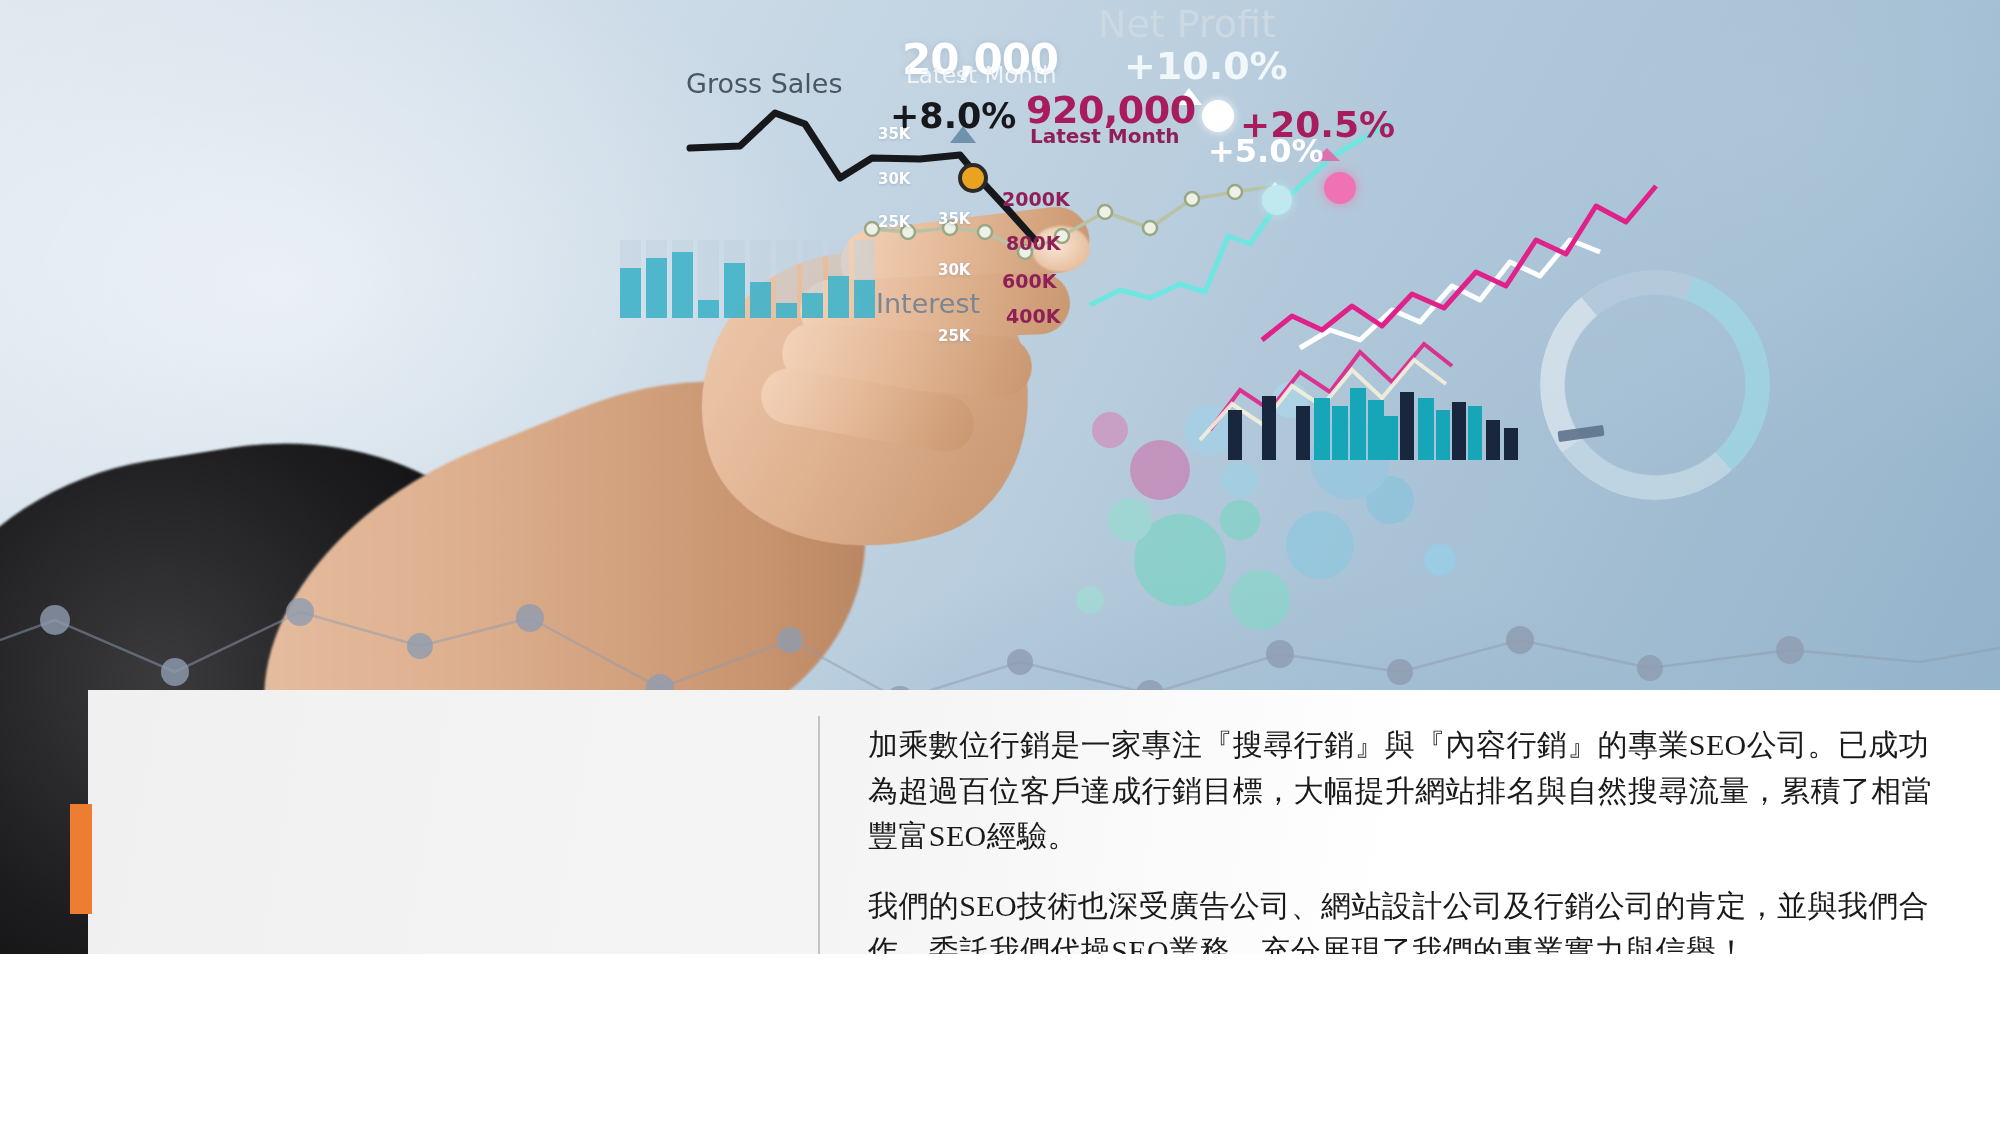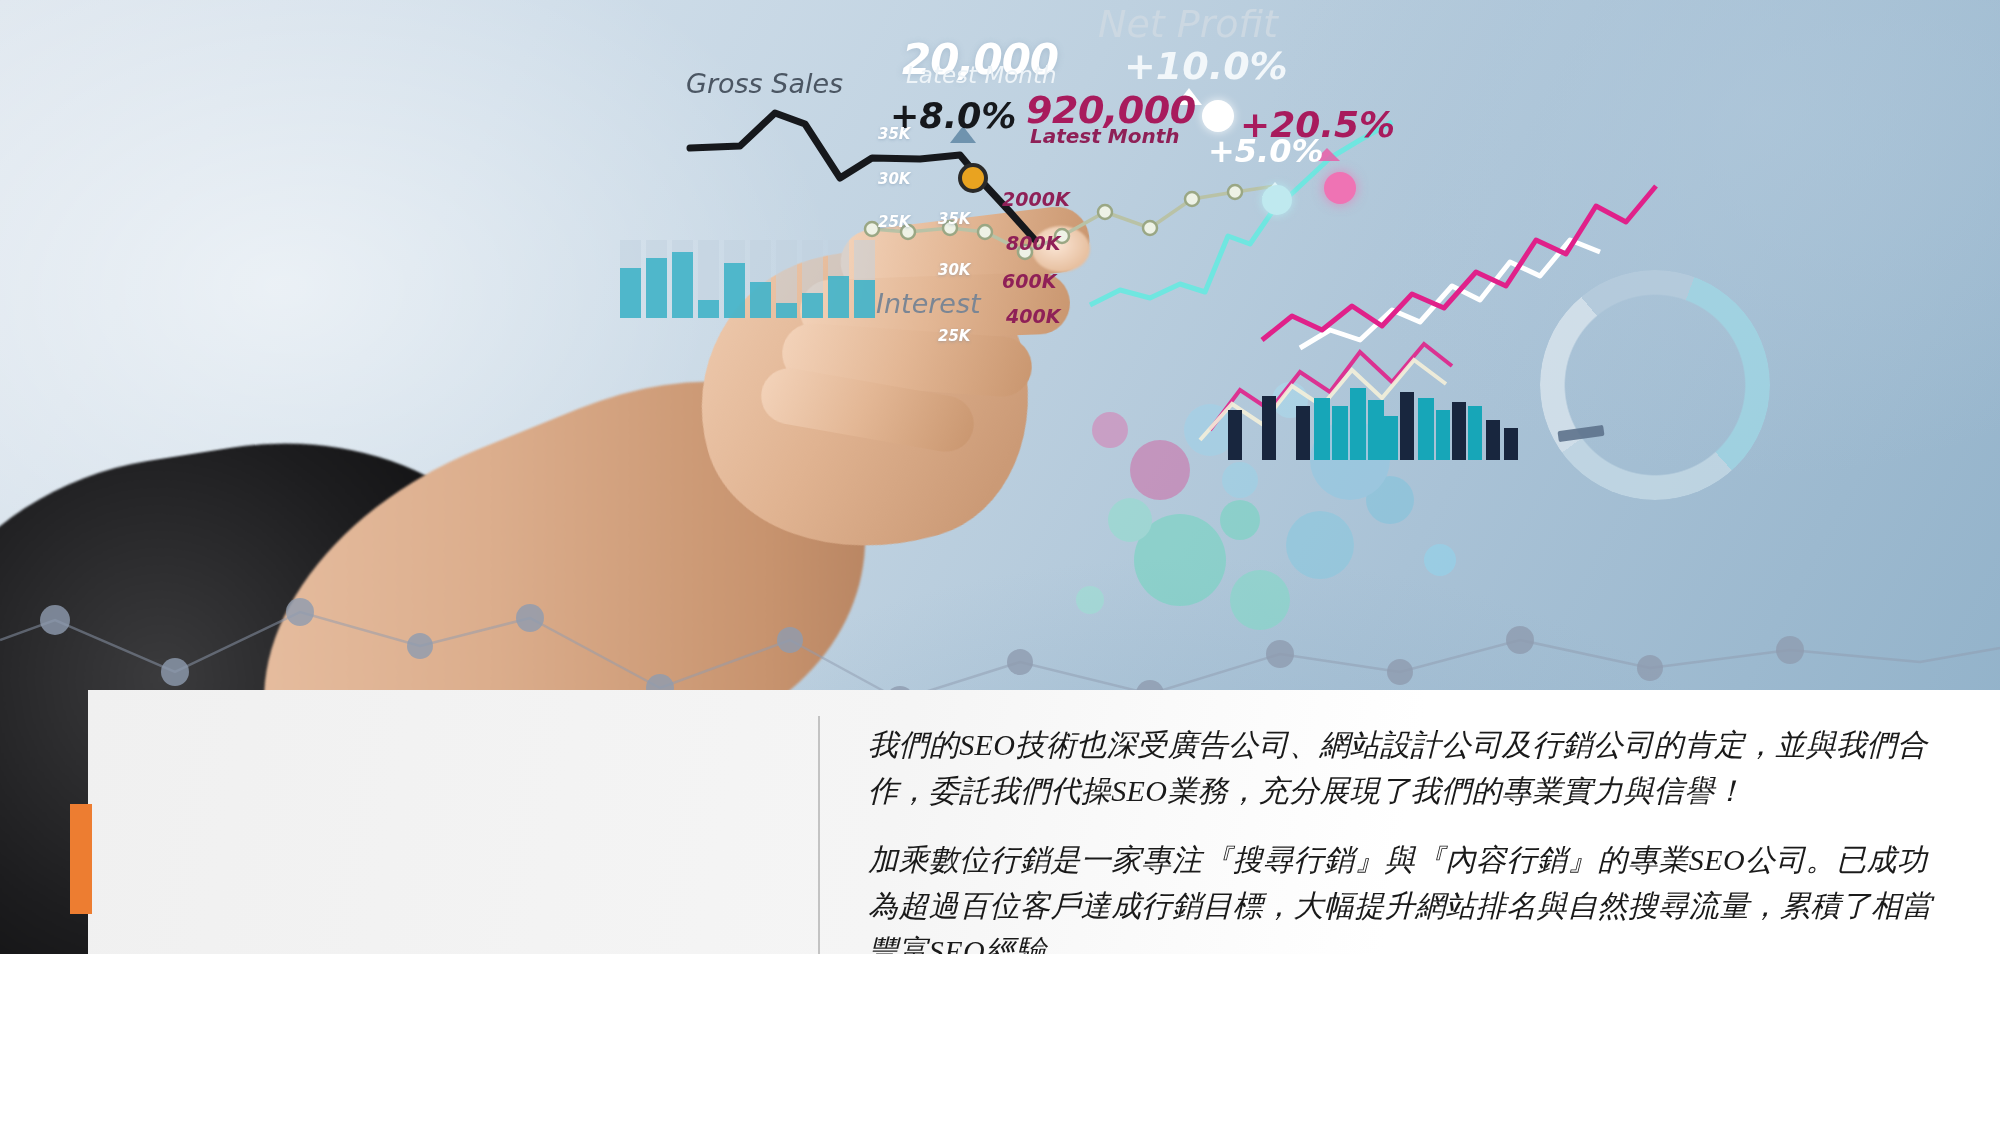--- a/index.html
+++ b/index.html
@@ -14,7 +14,6 @@
     width: 2000px; height: 954px;
     background: linear-gradient(118deg,#dfe7ef 0%,#cfdde9 22%,#bed1e0 45%,#a9c2d6 68%,#8fb0c8 100%);
     overflow: hidden;
-    font-style: italic;
   }
 
   

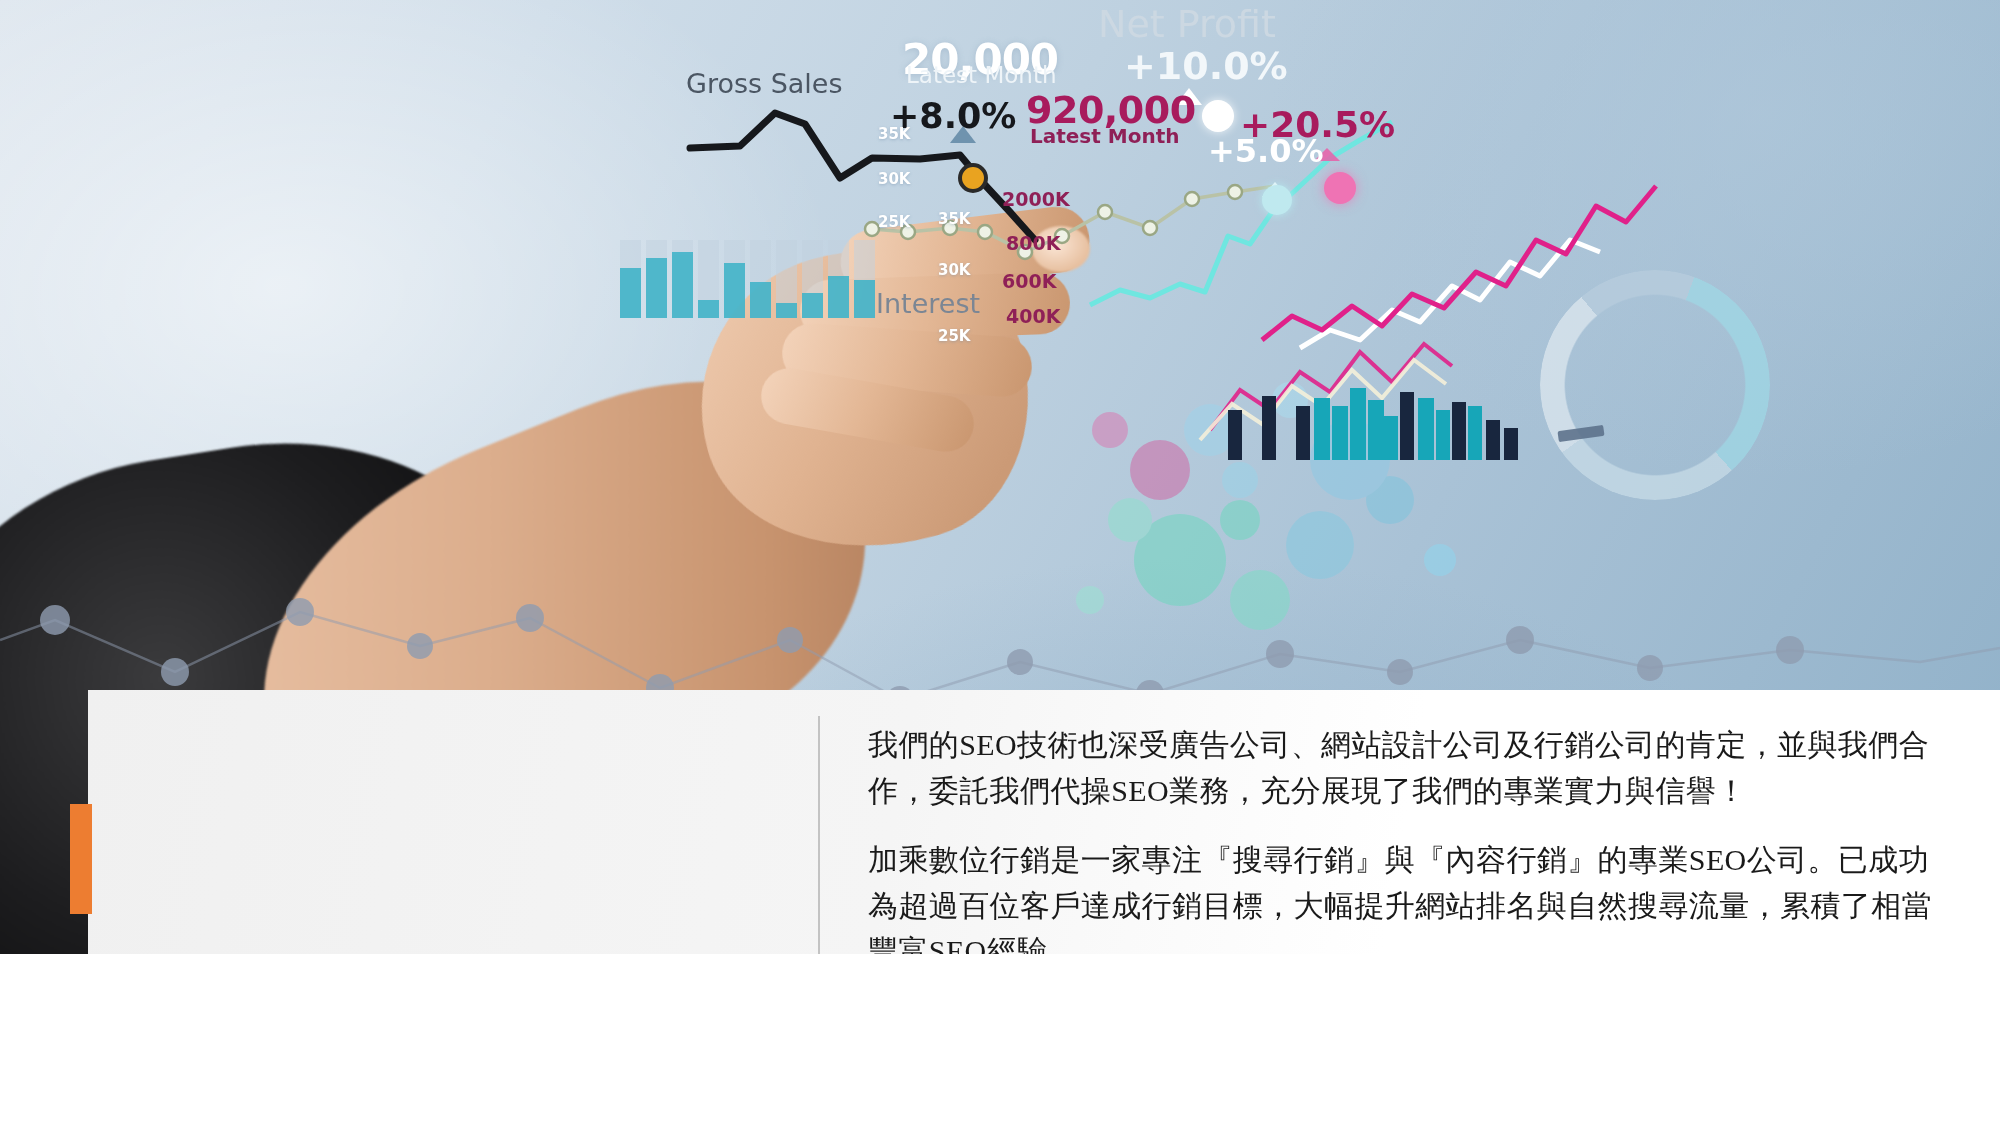--- a/index.html
+++ b/index.html
@@ -360,8 +360,8 @@
   <div class="vrule"></div>
 
   <div class="body-text">
+    <p class="para">加乘數位行銷是一家專注『搜尋行銷』與『內容行銷』的專業SEO公司。已成功為超過百位客戶達成行銷目標，大幅提升網站排名與自然搜尋流量，累積了相當豐富SEO經驗。</p>
     <p class="para">我們的SEO技術也深受廣告公司、網站設計公司及行銷公司的肯定，並與我們合作，委託我們代操SEO業務，充分展現了我們的專業實力與信譽！</p>
-    <p class="para">加乘數位行銷是一家專注『搜尋行銷』與『內容行銷』的專業SEO公司。已成功為超過百位客戶達成行銷目標，大幅提升網站排名與自然搜尋流量，累積了相當豐富SEO經驗。</p>
   </div>
 
   <div class="bottombar">

